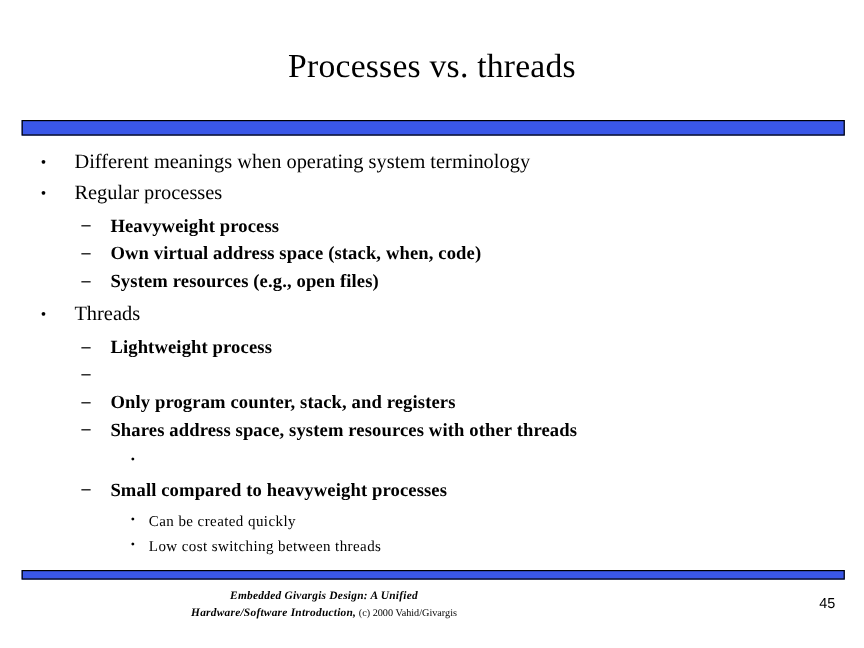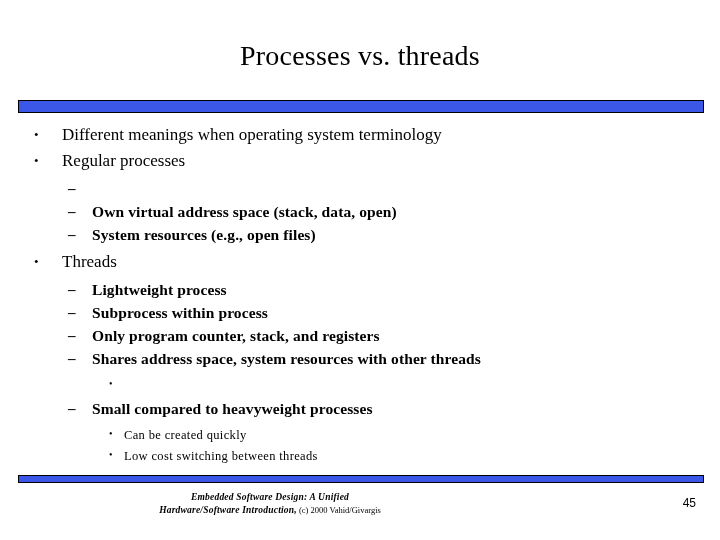--- a/index.html
+++ b/index.html
@@ -181,6 +181,7 @@
 
   <div class="bullet-row lvl2 gap-before-sub">
     <span class="marker">–</span>
+    <span class="label">Heavyweight process</span>
   </div>
 
   <div class="bullet-row lvl2">

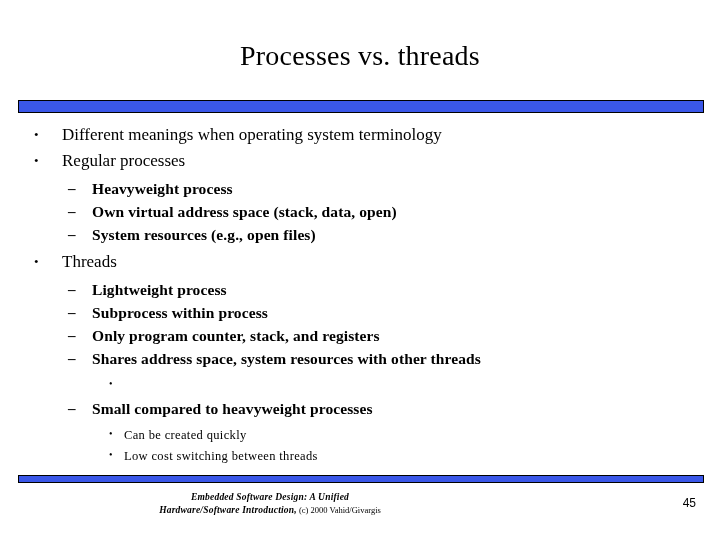--- a/index.html
+++ b/index.html
@@ -186,7 +186,7 @@
 
   <div class="bullet-row lvl2">
     <span class="marker">–</span>
-    <span class="label">Own virtual address space (stack, data, open)</span>
+    <span class="label">Own virtual address space (stack, when, code)</span>
   </div>
 
   <div class="bullet-row lvl2">

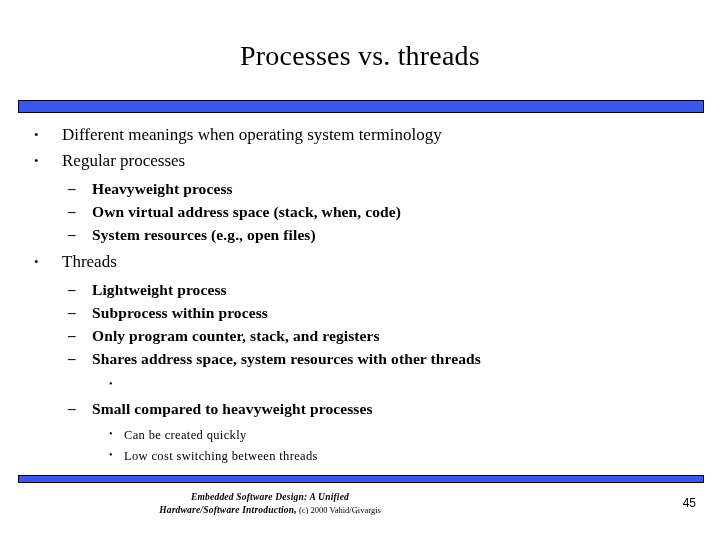--- a/index.html
+++ b/index.html
@@ -206,7 +206,6 @@
 
   <div class="bullet-row lvl2">
     <span class="marker">–</span>
-    <span class="label">Subprocess within process</span>
   </div>
 
   <div class="bullet-row lvl2">

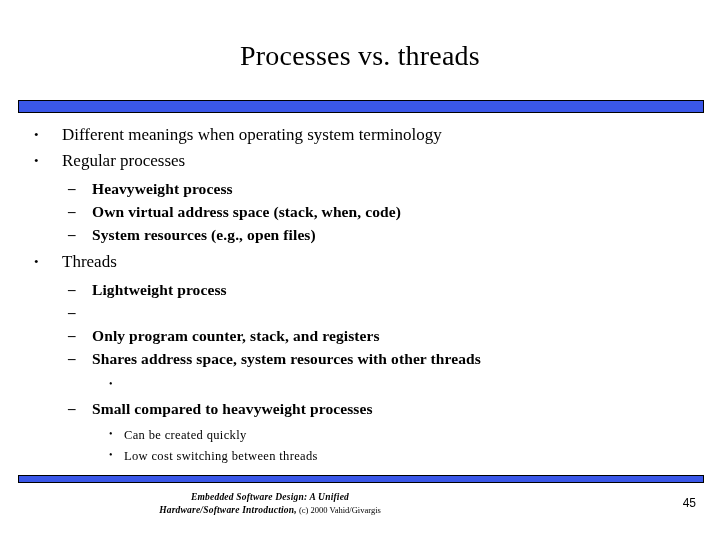--- a/index.html
+++ b/index.html
@@ -242,7 +242,7 @@
 <div id="bottom-rule" class="rule-bar" style="background: rgb(58, 87, 232);"></div>
 
 <div id="footer-credit">
-  <span class="book-title">Embedded Software Design: A Unified</span><br>
+  <span class="book-title">Embedded Givargis Design: A Unified</span><br>
   <span class="book-title">Hardware/Software Introduction,</span><span class="copyright"> (c) 2000 Vahid/Givargis</span>
 </div>
 

